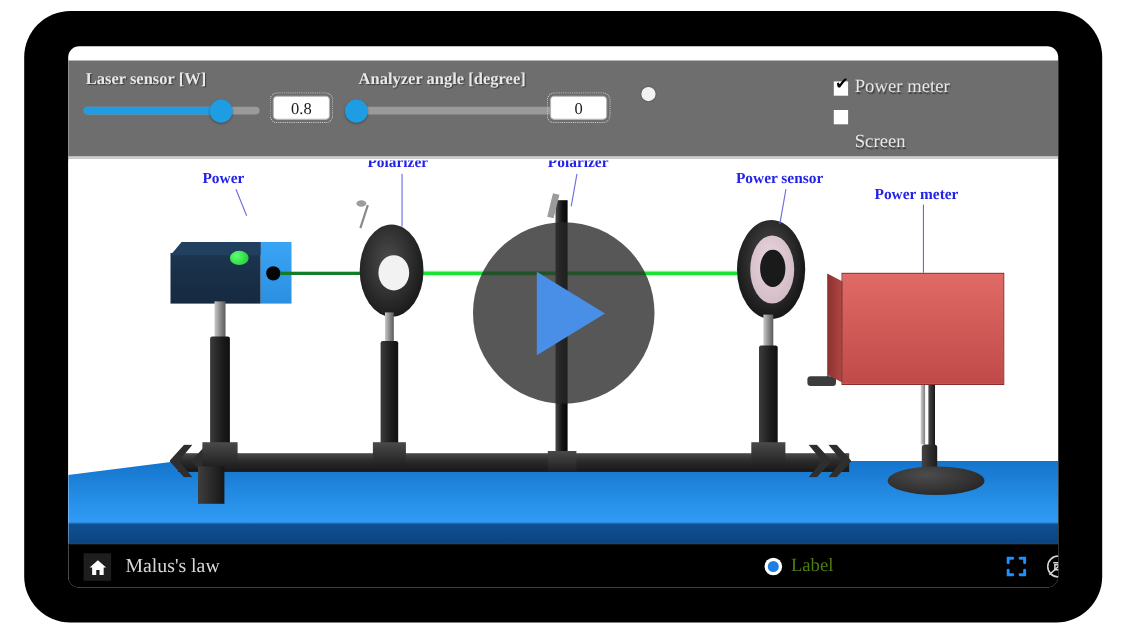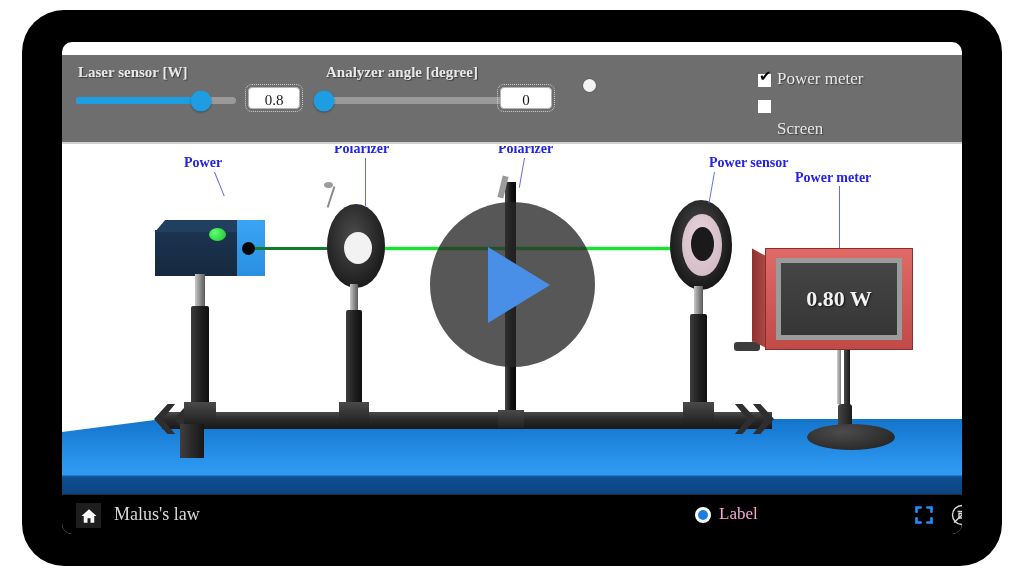--- a/index.html
+++ b/index.html
@@ -559,7 +559,7 @@
       <div class="callout" style="left:436px; top:-5px;">Polarizer</div>
       <div class="leader" style="left:462px; top:12px; height:30px; transform:rotate(10deg);"></div>
 
-      <div class="callout" style="left:607px; top:9px;margin-left:40px;">Power sensor</div>
+      <div class="callout" style="left:607px; top:9px;">Power sensor</div>
       <div class="leader" style="left:652px; top:26px; height:32px; transform:rotate(10deg);"></div>
 
       <div class="callout" style="left:733px; top:24px;">Power meter</div>

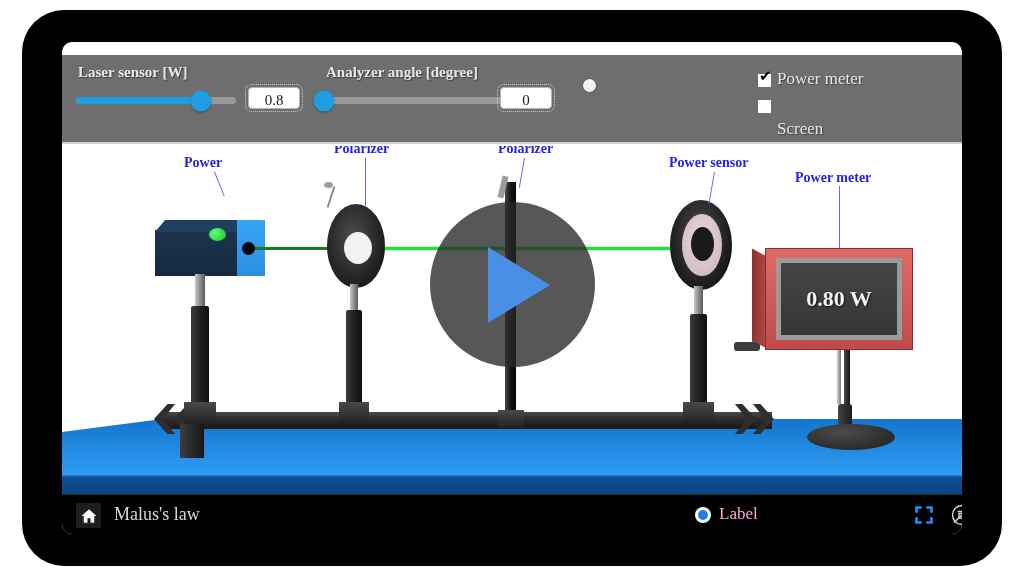--- a/index.html
+++ b/index.html
@@ -540,11 +540,6 @@
 
       <div class="pm-side"></div>
       <div class="pm-box"></div>
-      <div class="pm-screen">
-        <div class="pm-screen-inner">
-          <span class="pm-readout">0.80 W</span>
-        </div>
-      </div>
       <div class="pm-stand-rod"></div>
       <div class="pm-stand-rod2"></div>
       <div class="pm-stand-cyl"></div>

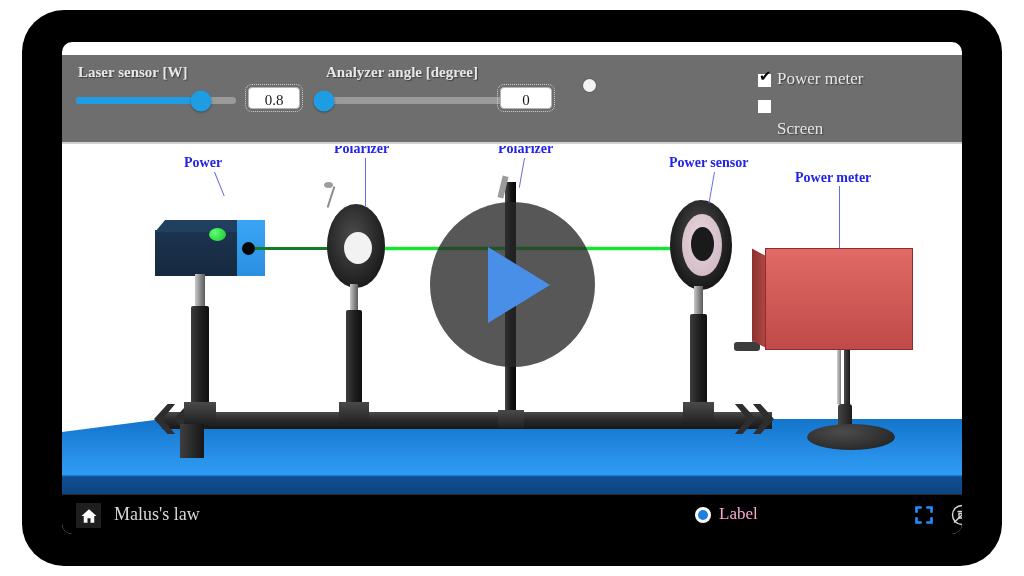--- a/index.html
+++ b/index.html
@@ -415,7 +415,7 @@
     position: absolute;
     left: 657px;
     top: 9px;
-    color: #f9a8d4;
+    color: #4d7c0f;
     font-size: 17px;
     font-family: "Liberation Serif", serif;
   }

